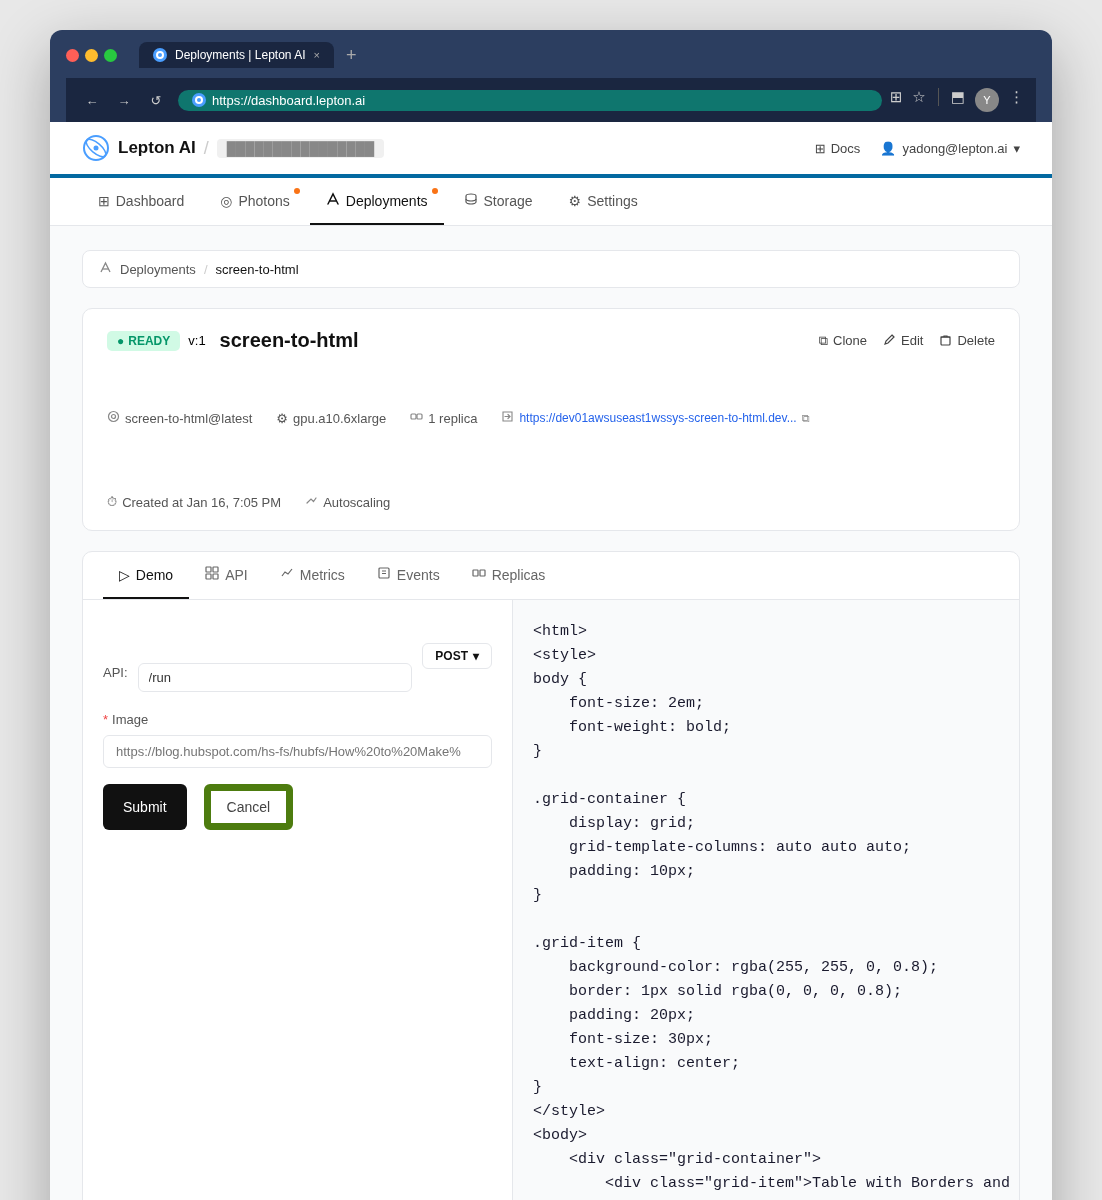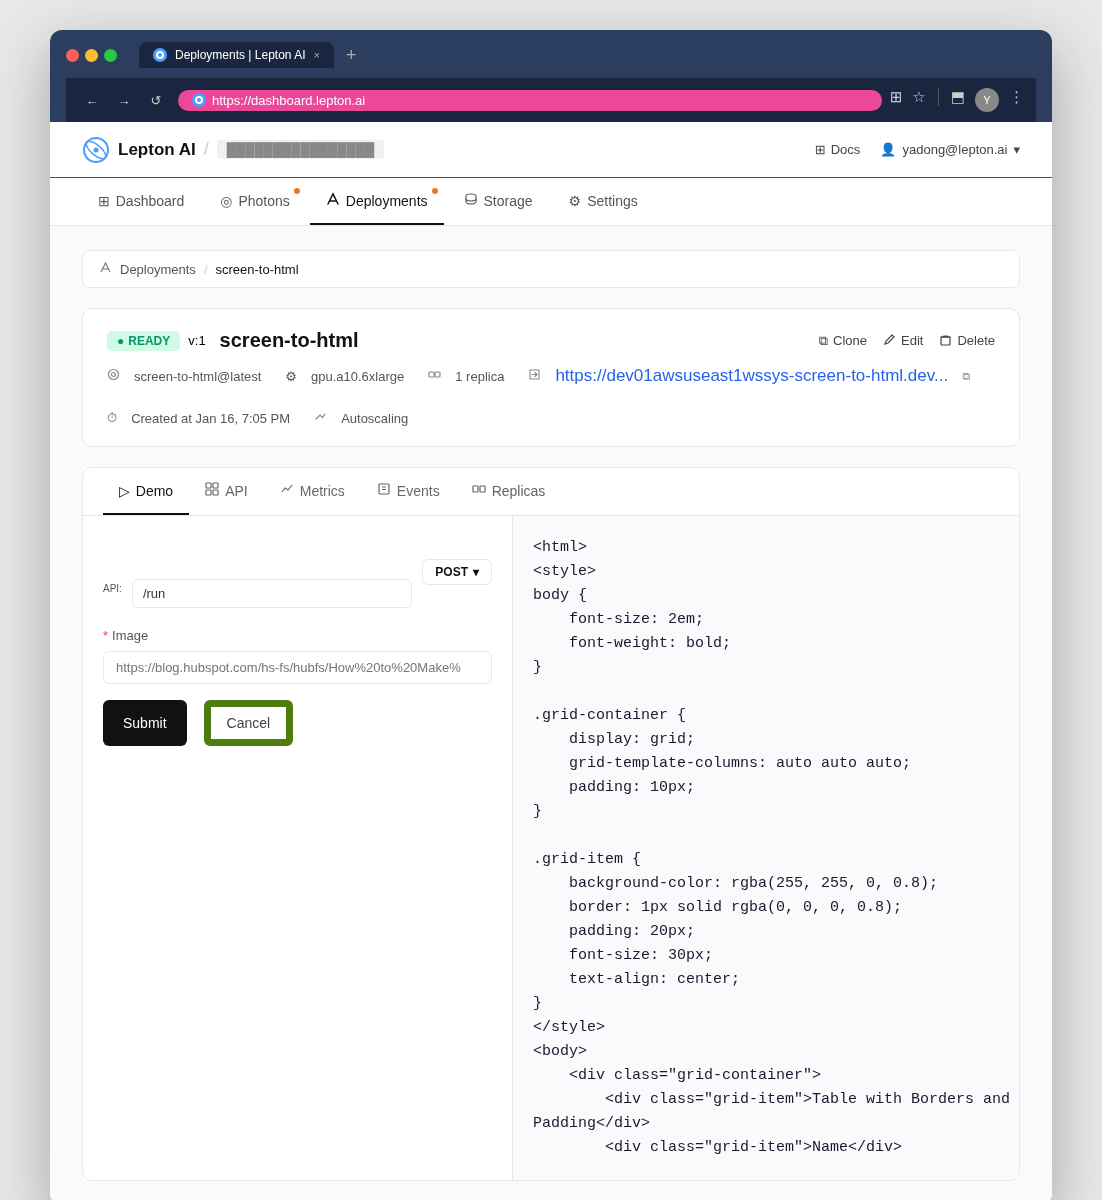--- a/index.html
+++ b/index.html
@@ -114,7 +114,7 @@
 
     .address-bar {
       flex: 1;
-      background: #ec4899;
+      background: #0f766e;
       border-radius: 20px;
       padding: 3px 14px;
       display: flex;

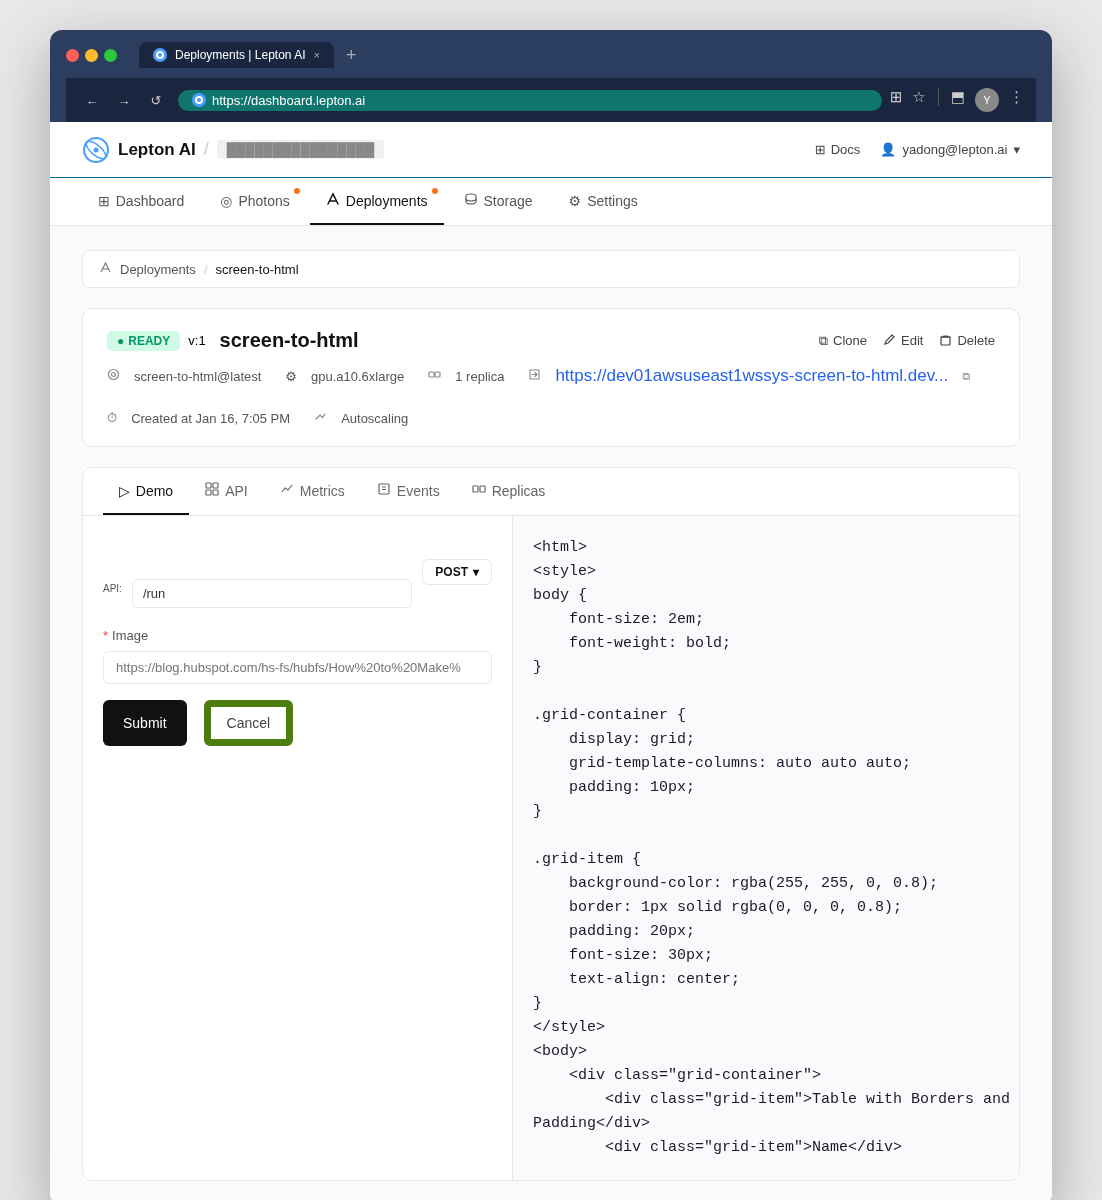--- a/index.html
+++ b/index.html
@@ -159,7 +159,7 @@
     
     .app-header {
       background: #fff;
-      border-bottom: 1px solid #0369a1;
+      border-bottom: 4px solid #0369a1;
       padding: 0 32px;
       display: flex;
       align-items: center;

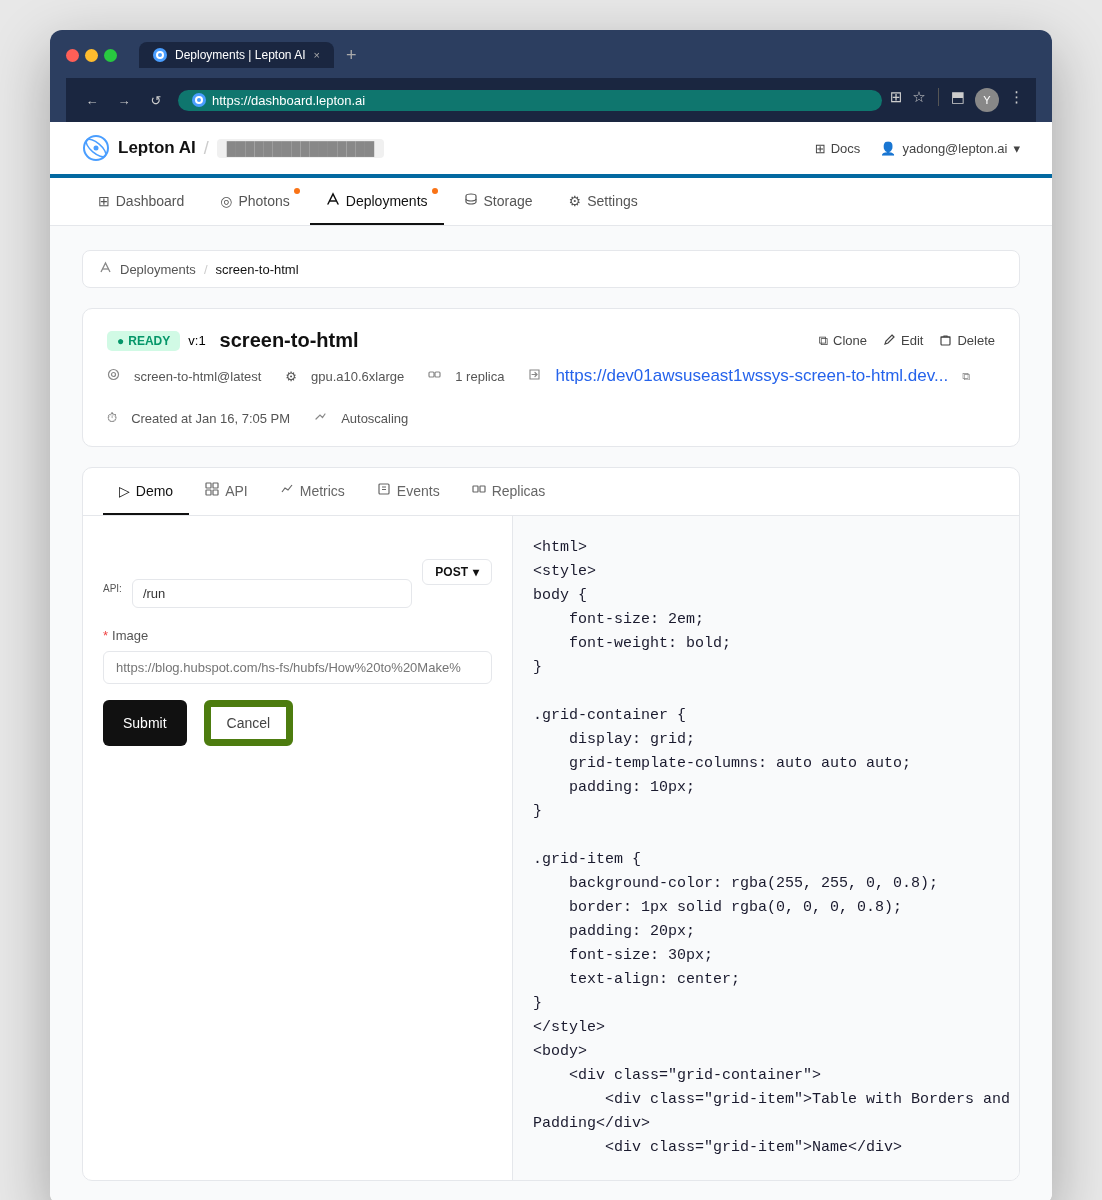--- a/index.html
+++ b/index.html
@@ -349,9 +349,10 @@
     .meta-item {
       display: flex;
       align-items: center;
-      gap: 14px;
+      gap: 5px;
       font-size: 13px;
       color: #555;
+      margin-top: 44px;
     }
 
     .url-link {

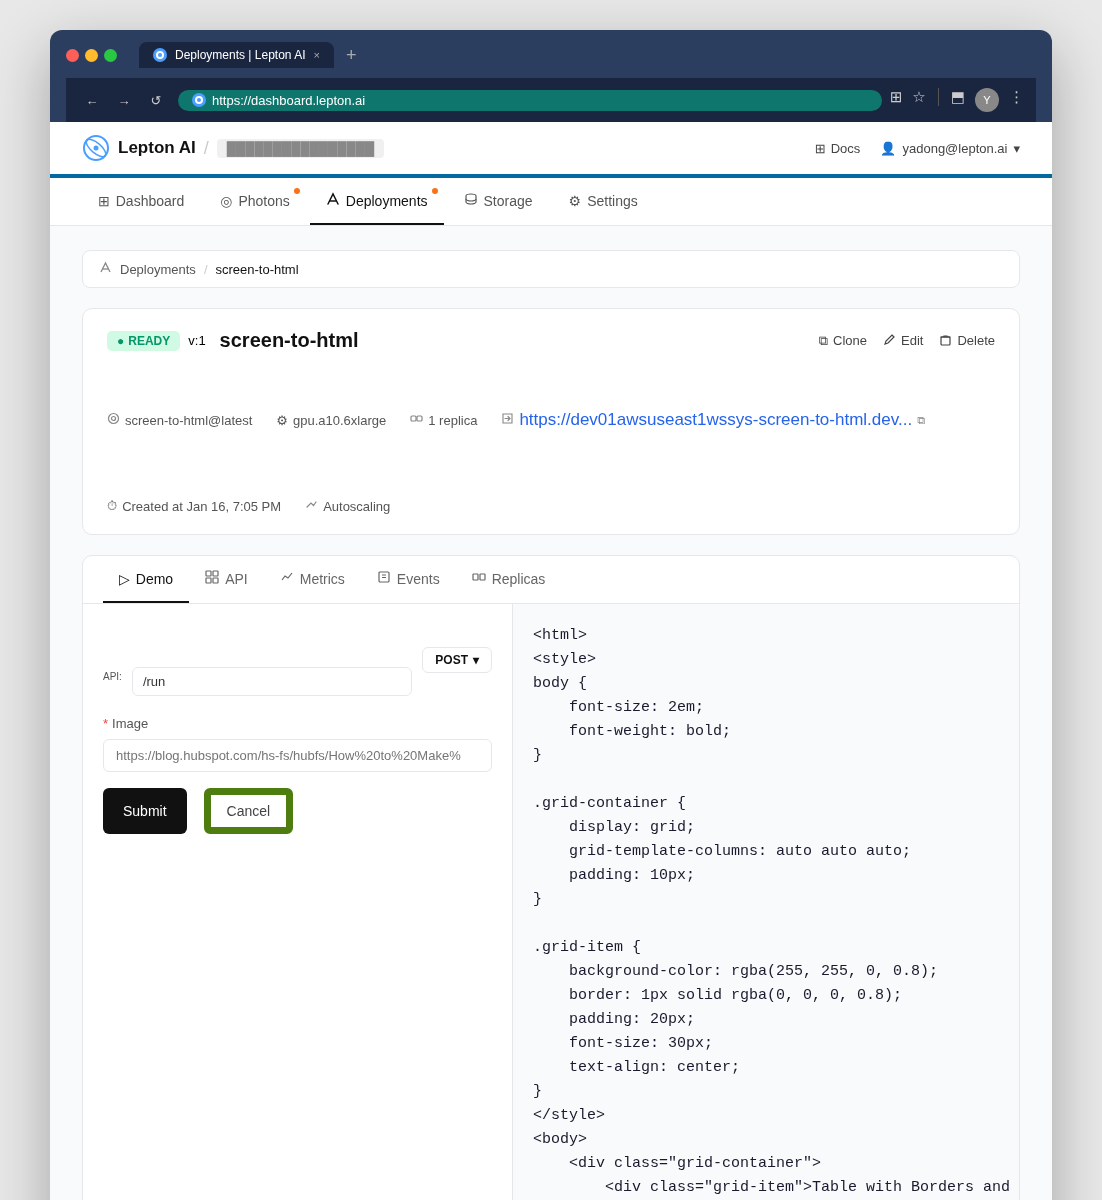--- a/index.html
+++ b/index.html
@@ -697,7 +697,7 @@
                   <path d="M2 2H11V11H2V2Z" stroke="#888" stroke-width="1.1" rx="1"></path>
                 </svg>
             </span>
-            <span class="url-link" style="font-size:17px">https://dev01awsuseast1wssys-screen-to-html.dev...</span>
+            <span class="url-link" style="font-size:12px">https://dev01awsuseast1wssys-screen-to-html.dev...</span>
             <span style="cursor:pointer;color:#888;font-size:11px">⧉</span>
           </div>
           <div class="meta-item">

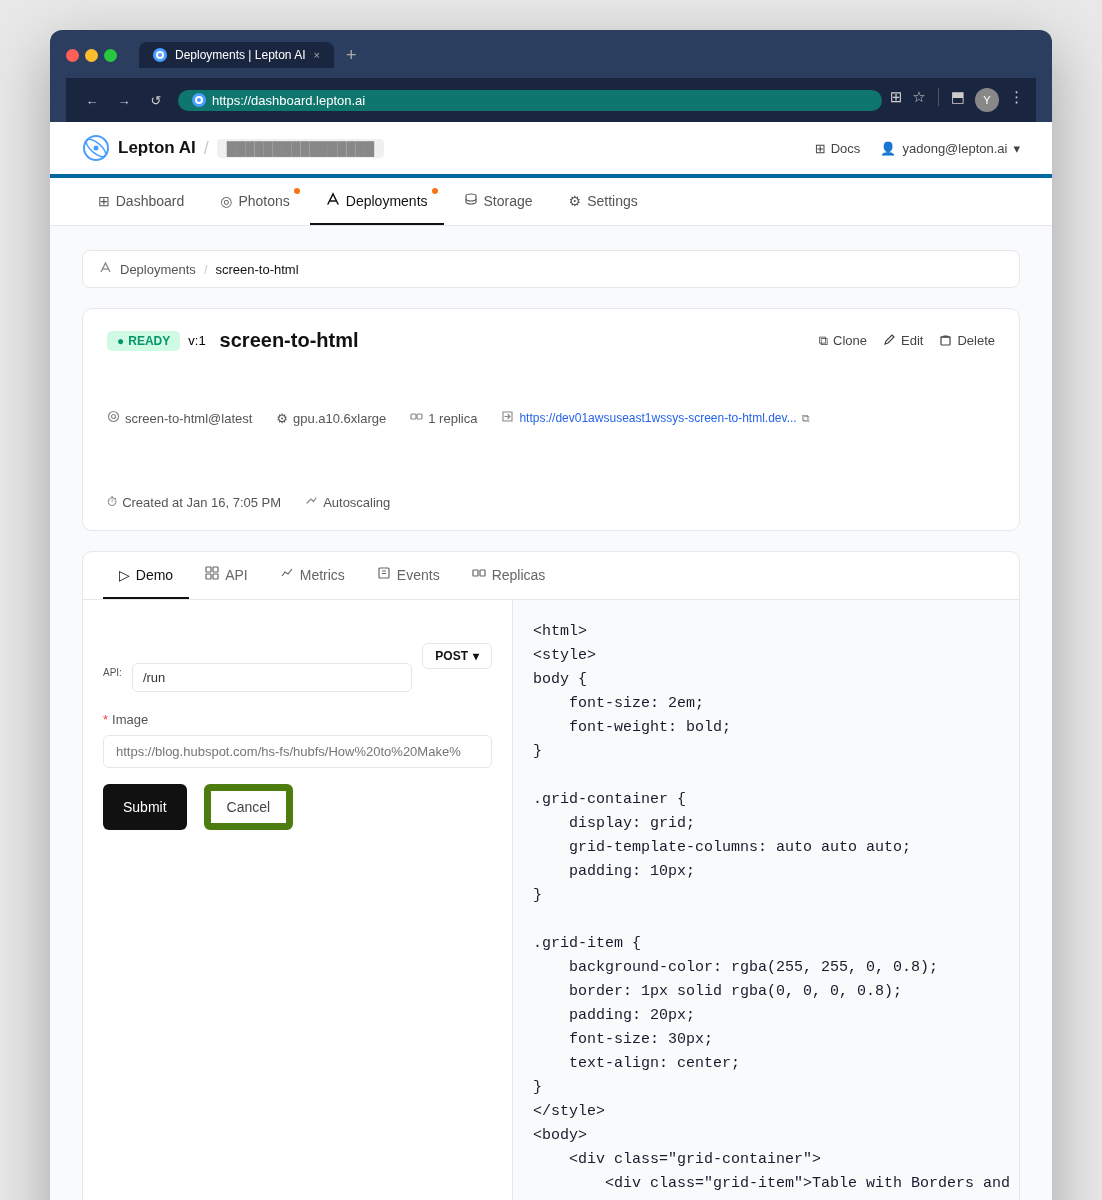--- a/index.html
+++ b/index.html
@@ -412,7 +412,7 @@
     }
 
     .api-label {
-      font-size: 10px;
+      font-size: 13px;
       color: #555;
       font-weight: 500;
       margin-top: 33px;

